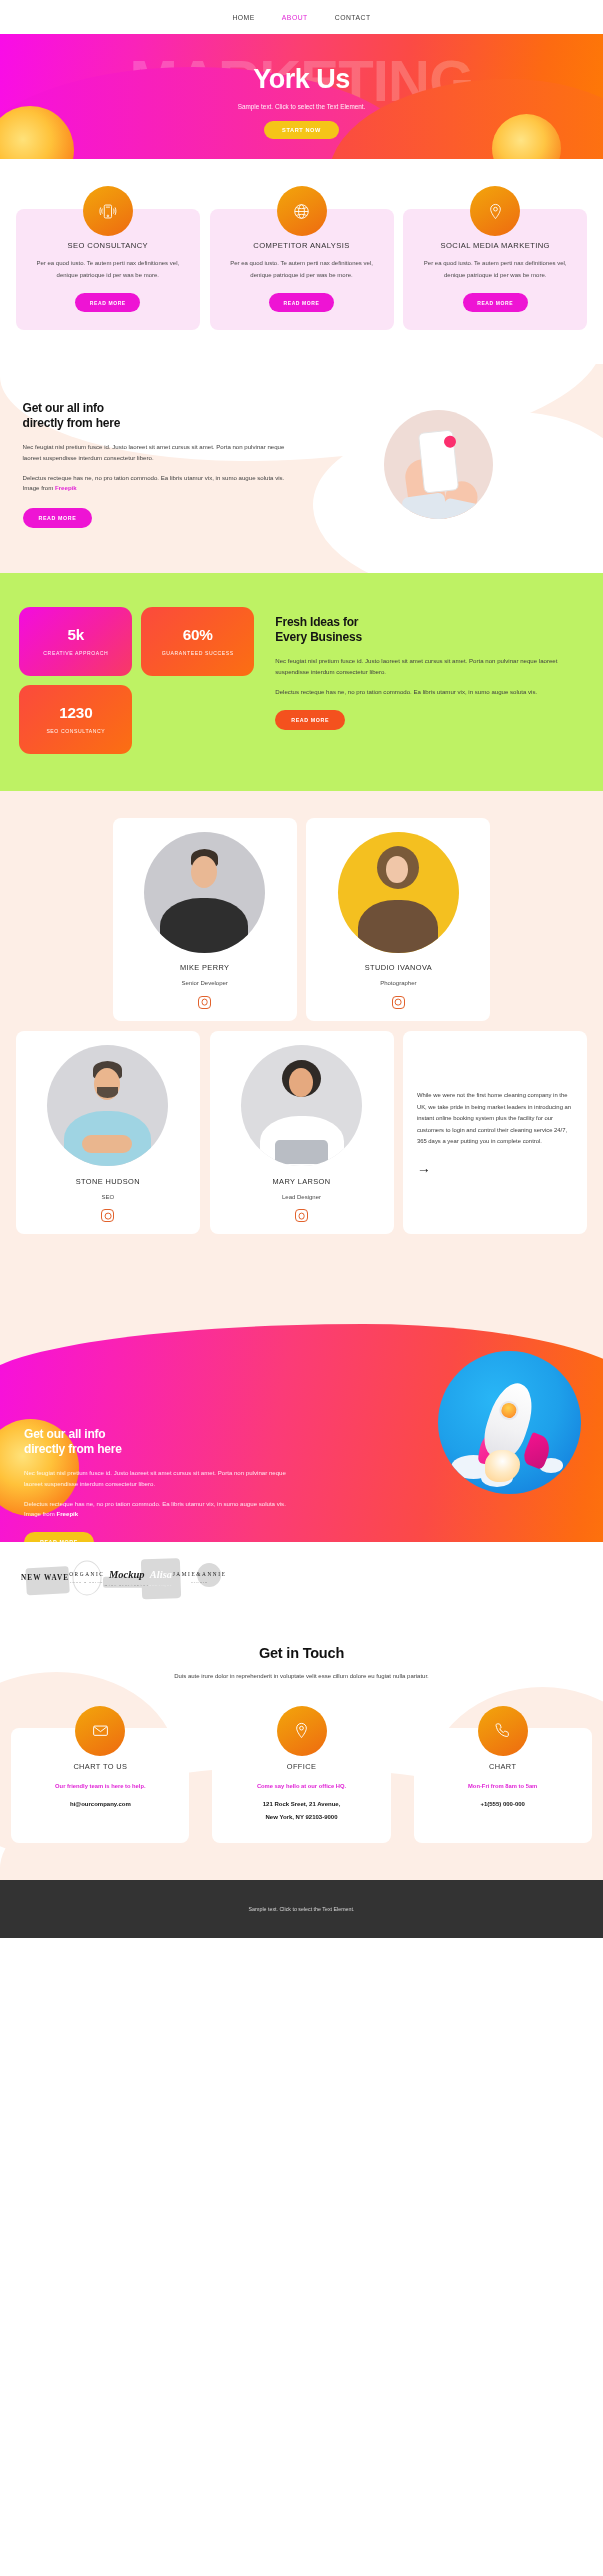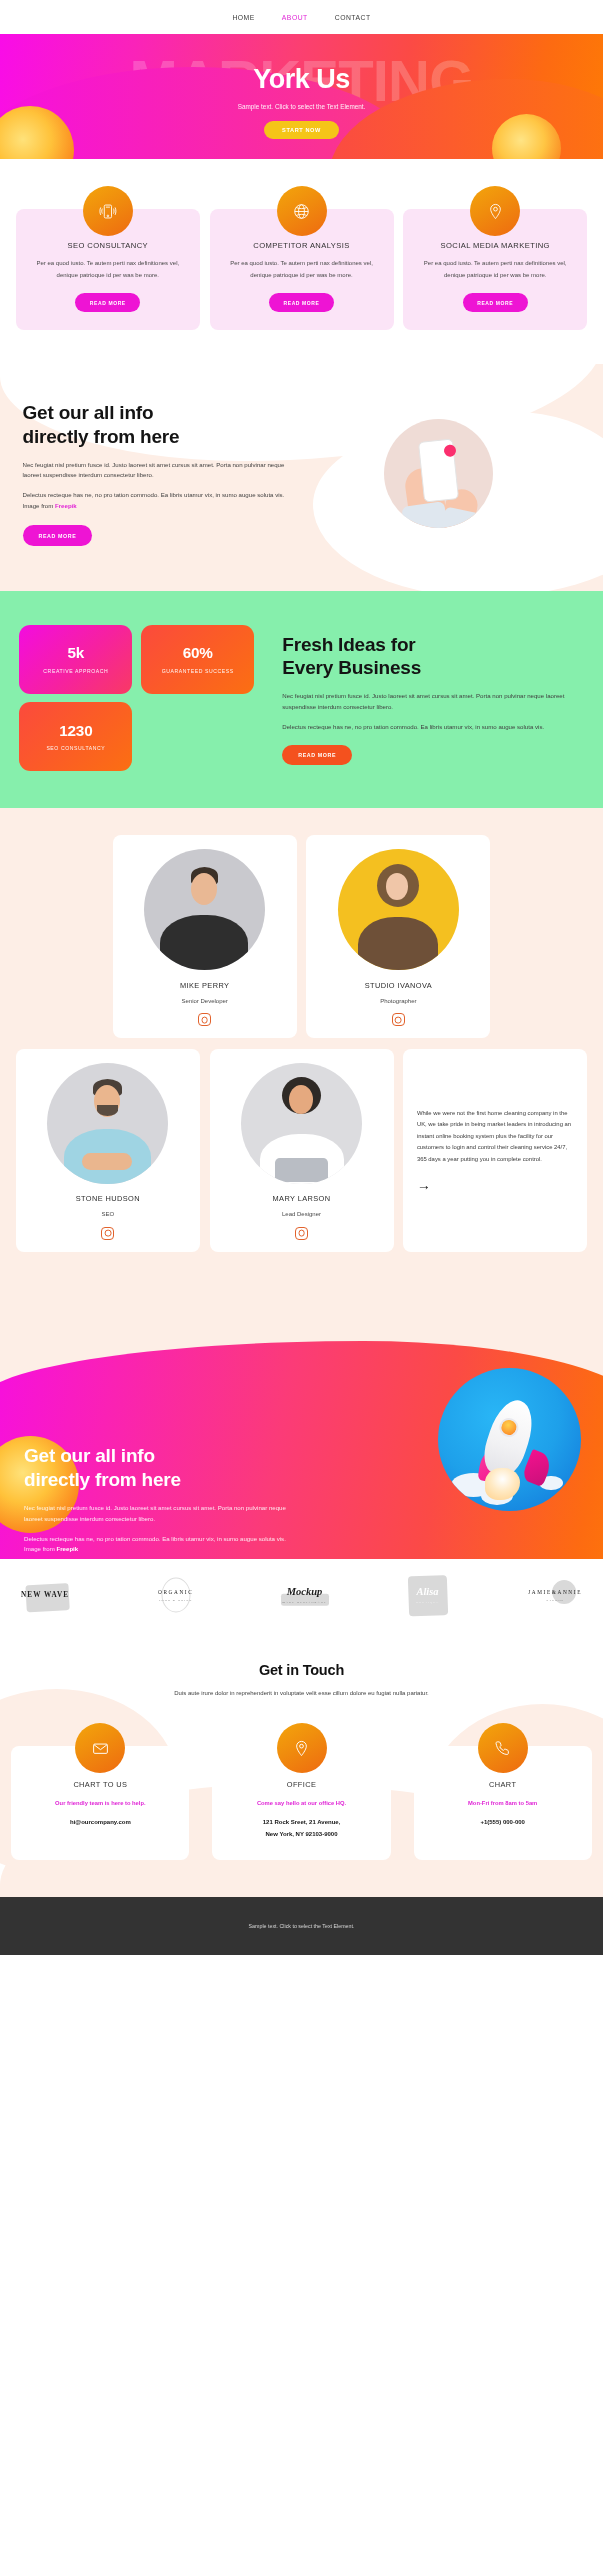--- a/index.html
+++ b/index.html
@@ -171,7 +171,7 @@
   }
   .info1-left { position: relative; z-index: 2; width: 265px; }
   .sec-title {
-    font-size: 19px;
+    font-size: 12px;
     font-weight: 800;
     line-height: 1.25;
     color: #141414;

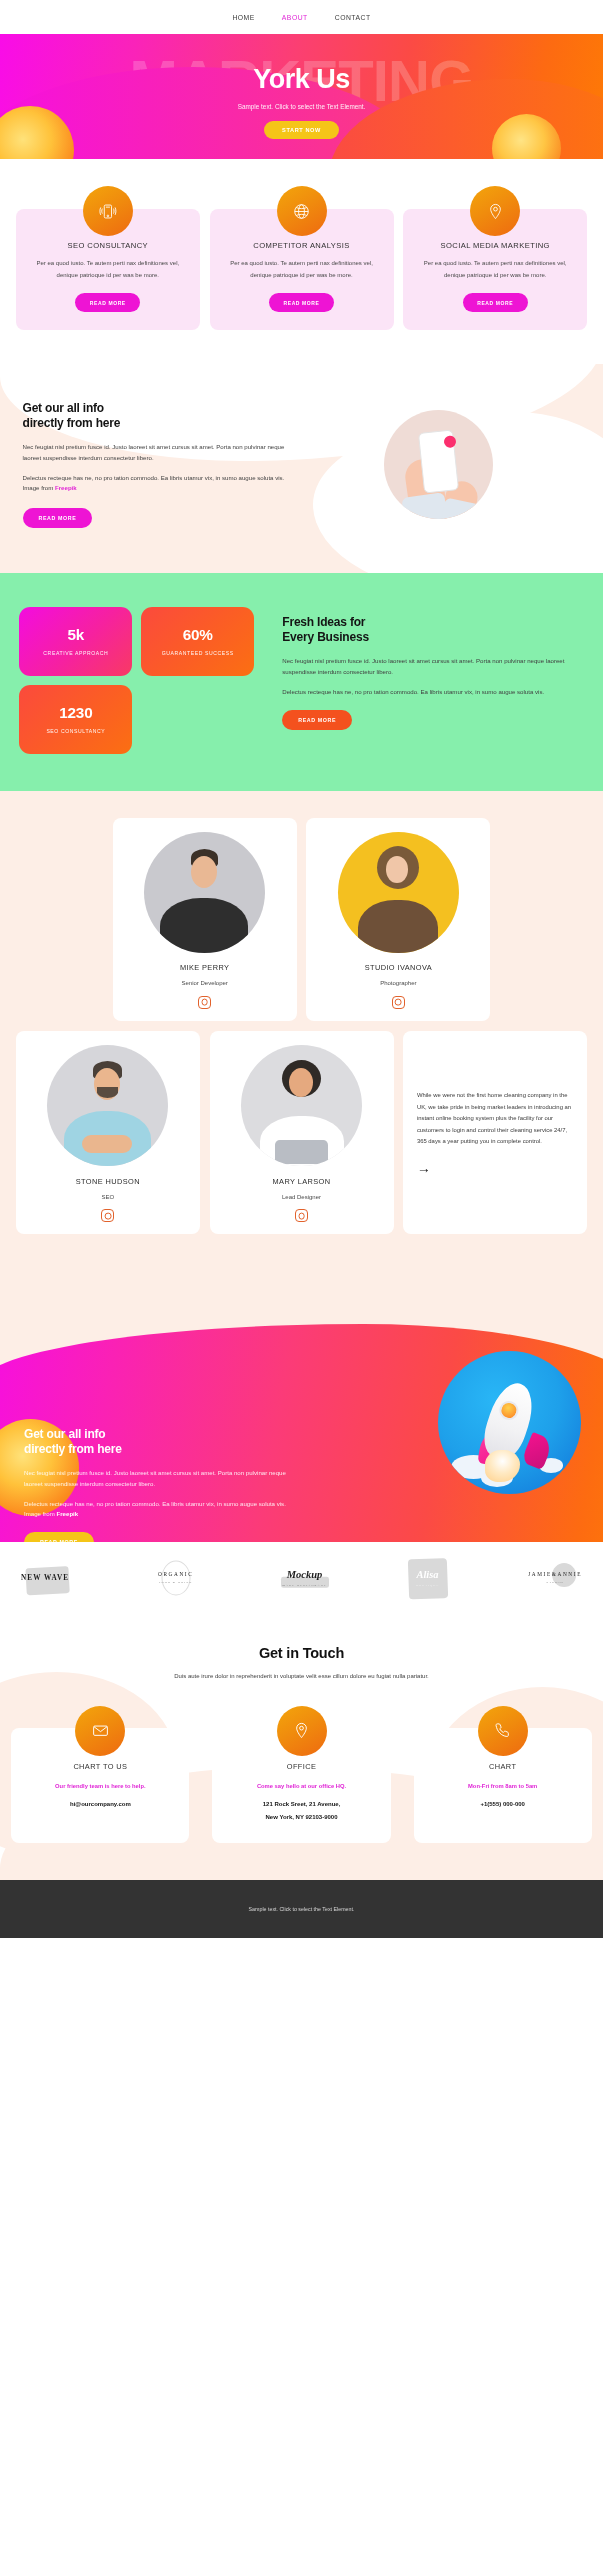--- a/index.html
+++ b/index.html
@@ -224,10 +224,10 @@
 
   
   .stats {
-    background: #86efac;
+    background: #bef264;
     padding: 34px 19.3px 37px;
     display: flex;
-    gap: 28px;
+    gap: 21px;
   }
   .stat-grid { display: grid; grid-template-columns: 1fr 1fr; gap: 8.8px; width: 235px; }
   .stat-box {

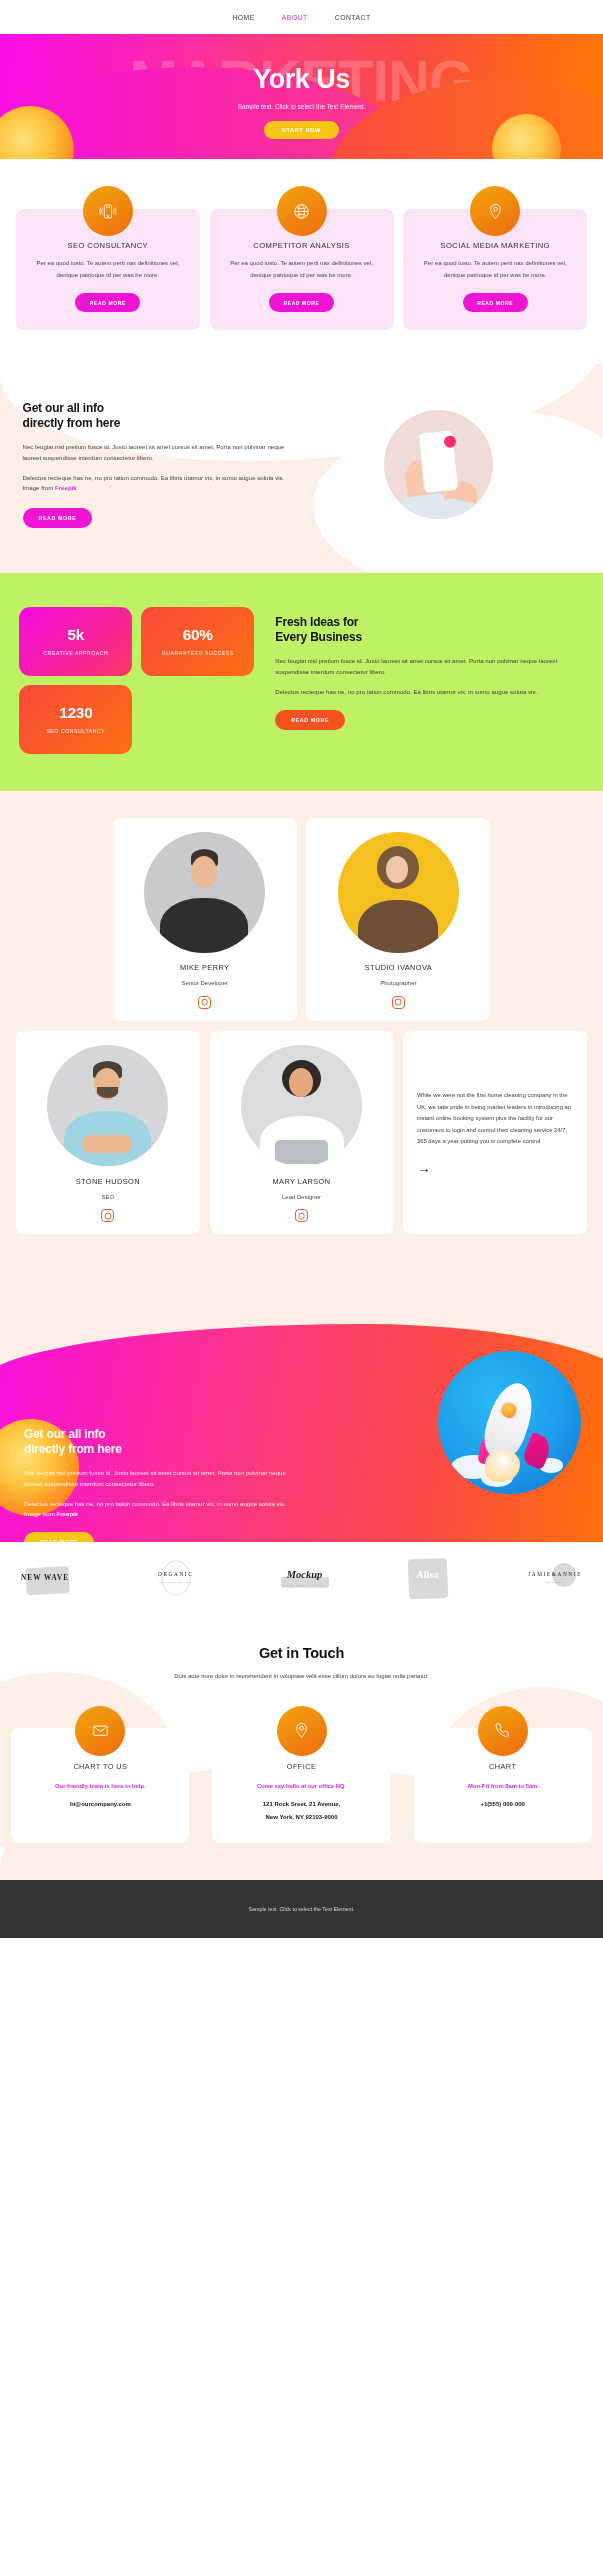--- a/index.html
+++ b/index.html
@@ -330,7 +330,7 @@
   
   .brands {
     background:#fff; padding: 27px 21px 29px;
-    display:flex; align-items:center; justify-content:space-between;
+    display:flex; align-items:center; justify-content:flex-start;
   }
   .brand { text-align:center; position:relative; }
   .brand-stroke {

